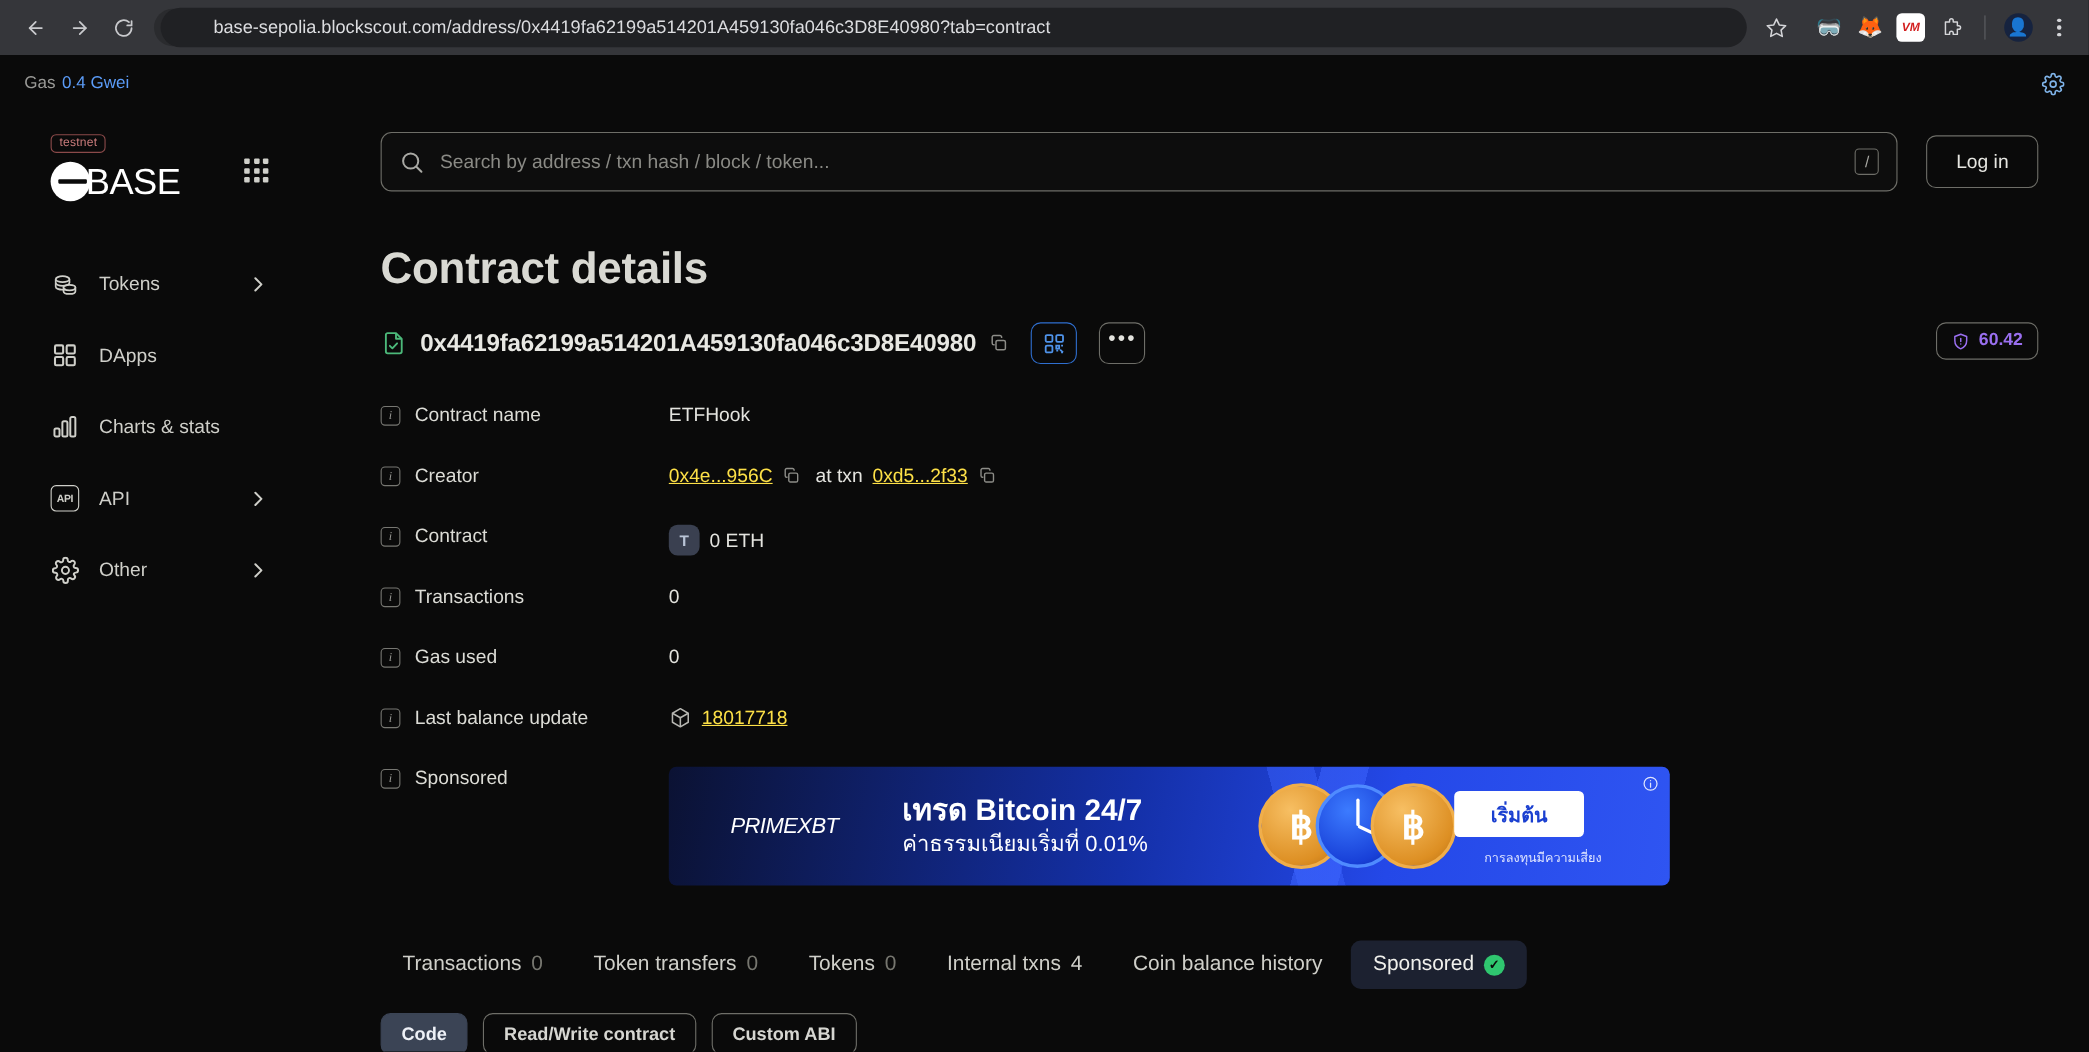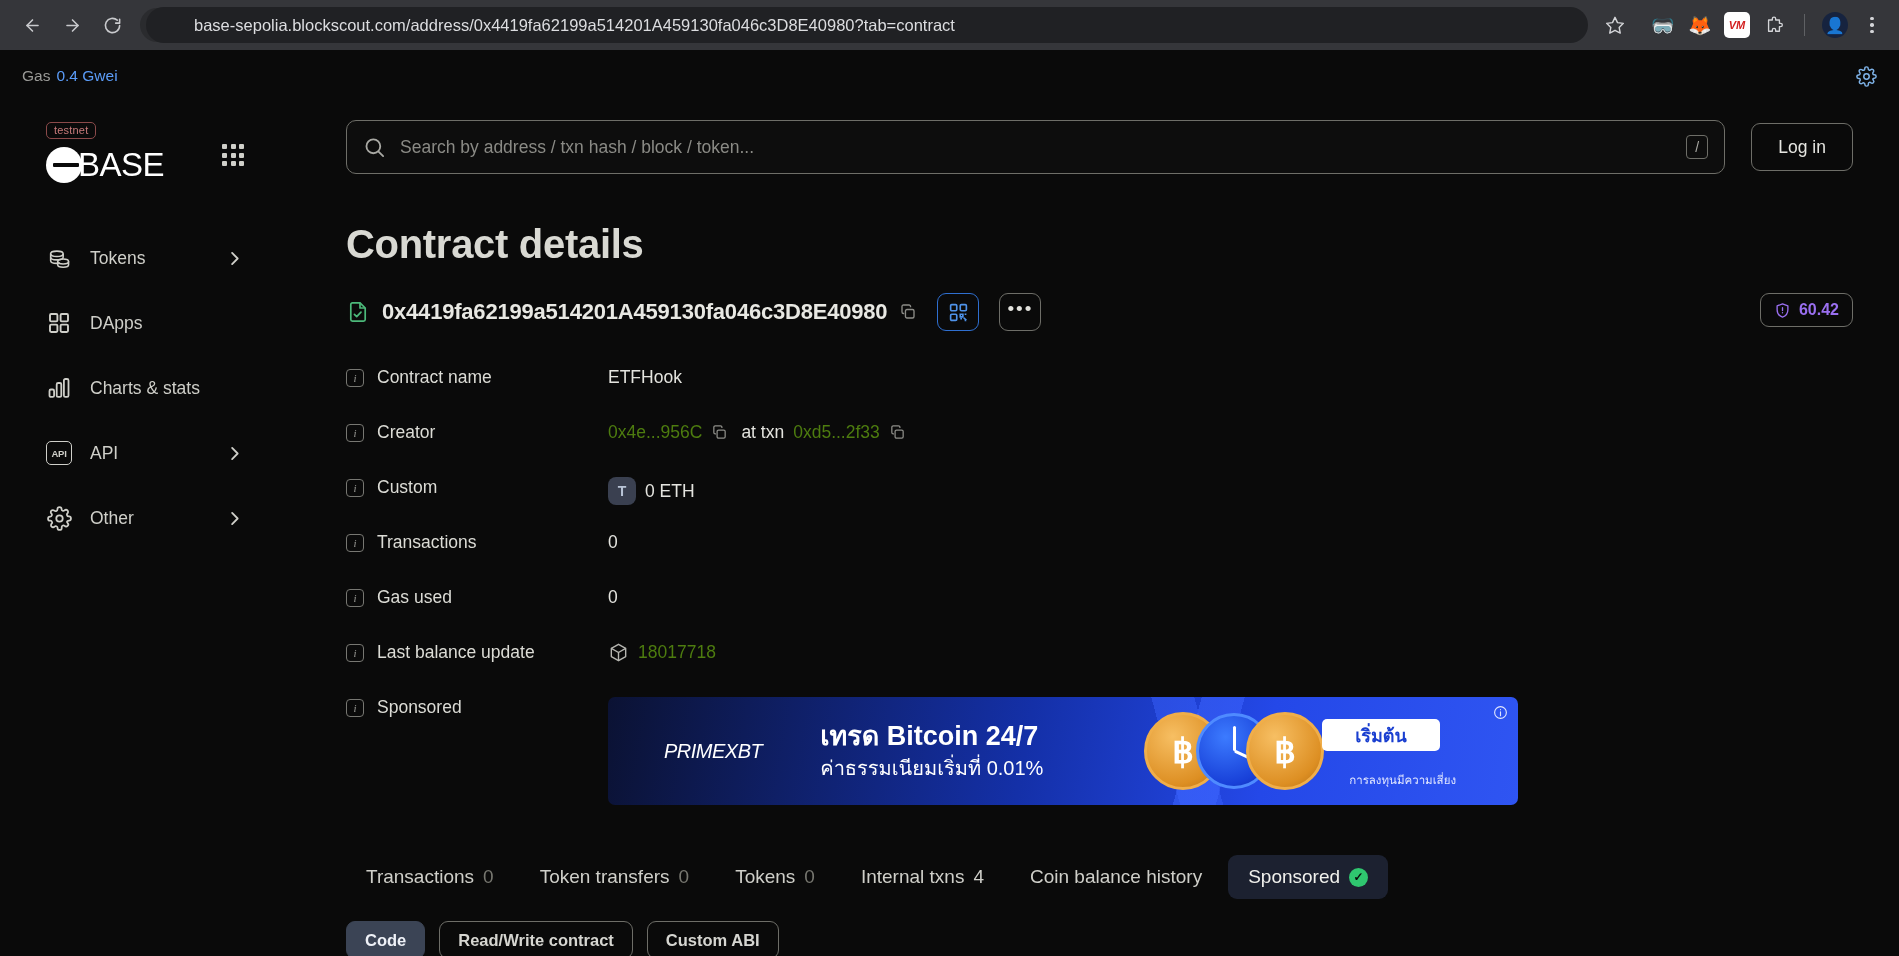--- a/index.html
+++ b/index.html
@@ -163,7 +163,7 @@
     font-family: "Liberation Serif", serif;
   }
   .dvalue { display: flex; align-items: center; gap: 9px; color: #e4e4df; font-size: 17.5px; padding-top: 2px; flex-wrap: wrap; }
-  .link { color: #4d7c0f; }
+  .link { color: #fde047; text-decoration: underline; }
   .tok-badge {
     width: 28px; height: 28px; border-radius: 8px; background: #3a4050;
     display: flex; align-items: center; justify-content: center;

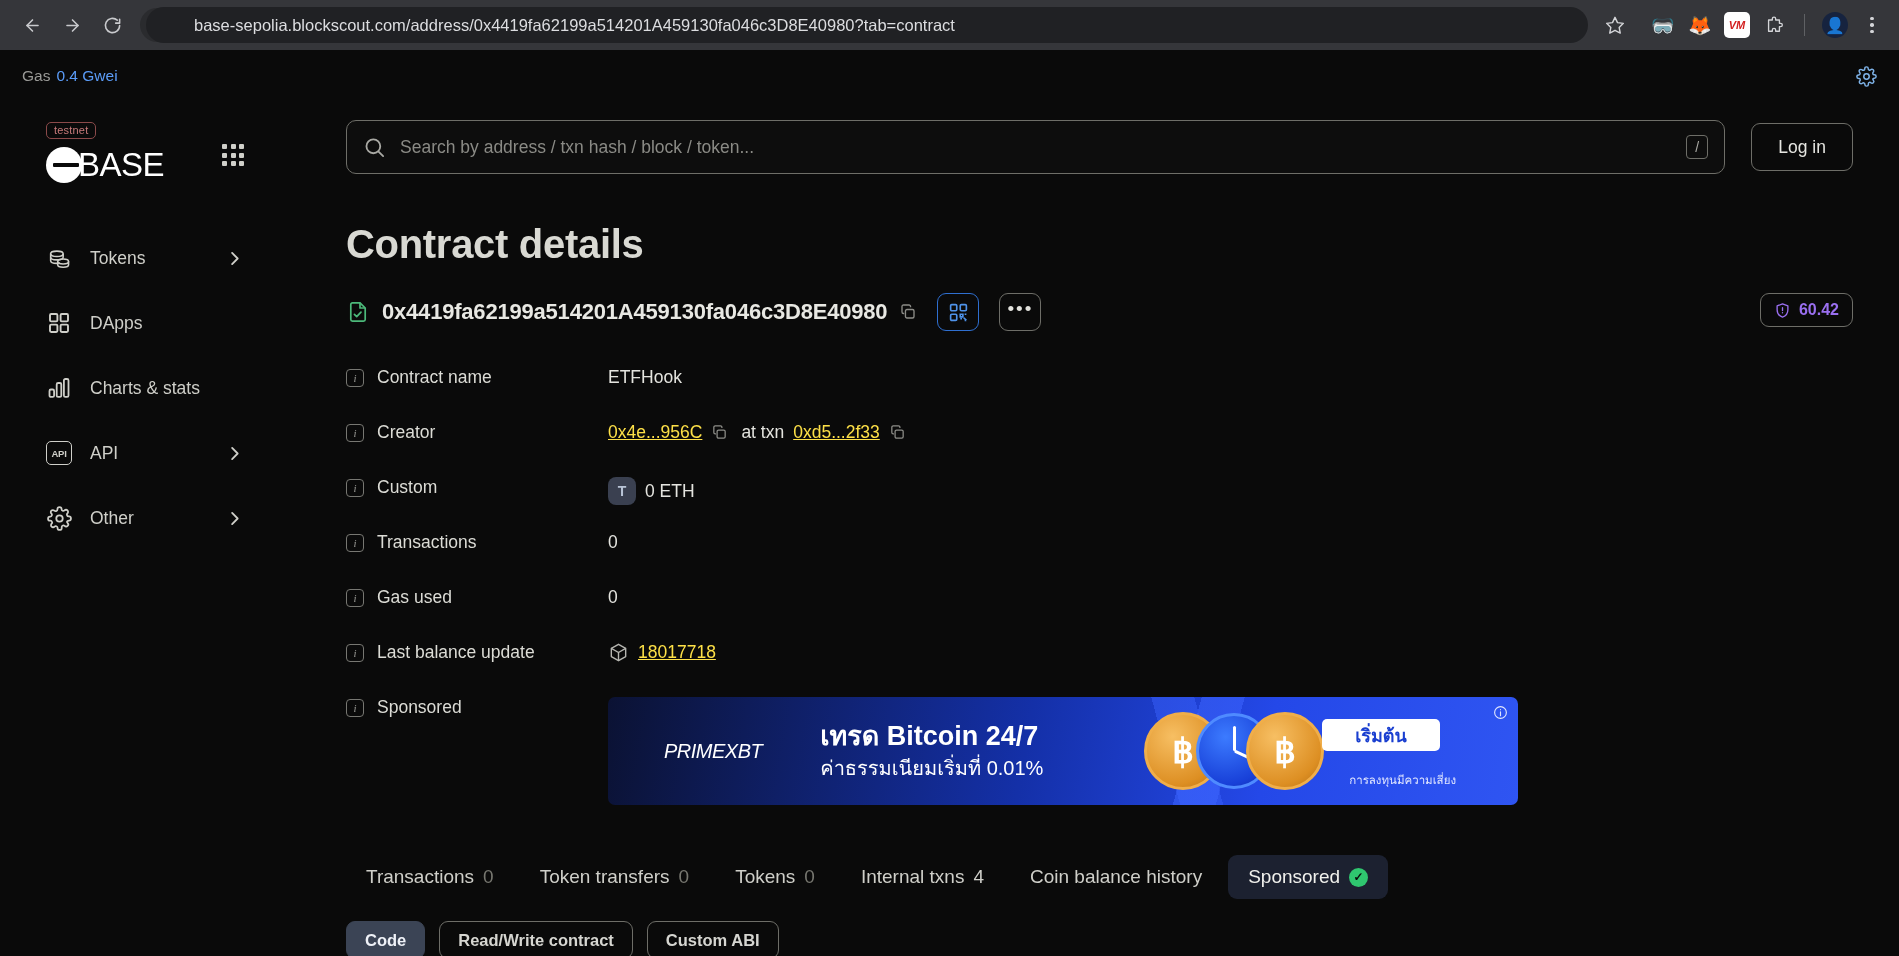--- a/index.html
+++ b/index.html
@@ -497,7 +497,7 @@
       <div class="drow">
         <div class="dlabel">
           <span class="info-ico">i</span>
-          <span>Custom</span>
+          <span>Contract</span>
         </div>
         <div class="dvalue">
           <span class="tok-badge">T</span>

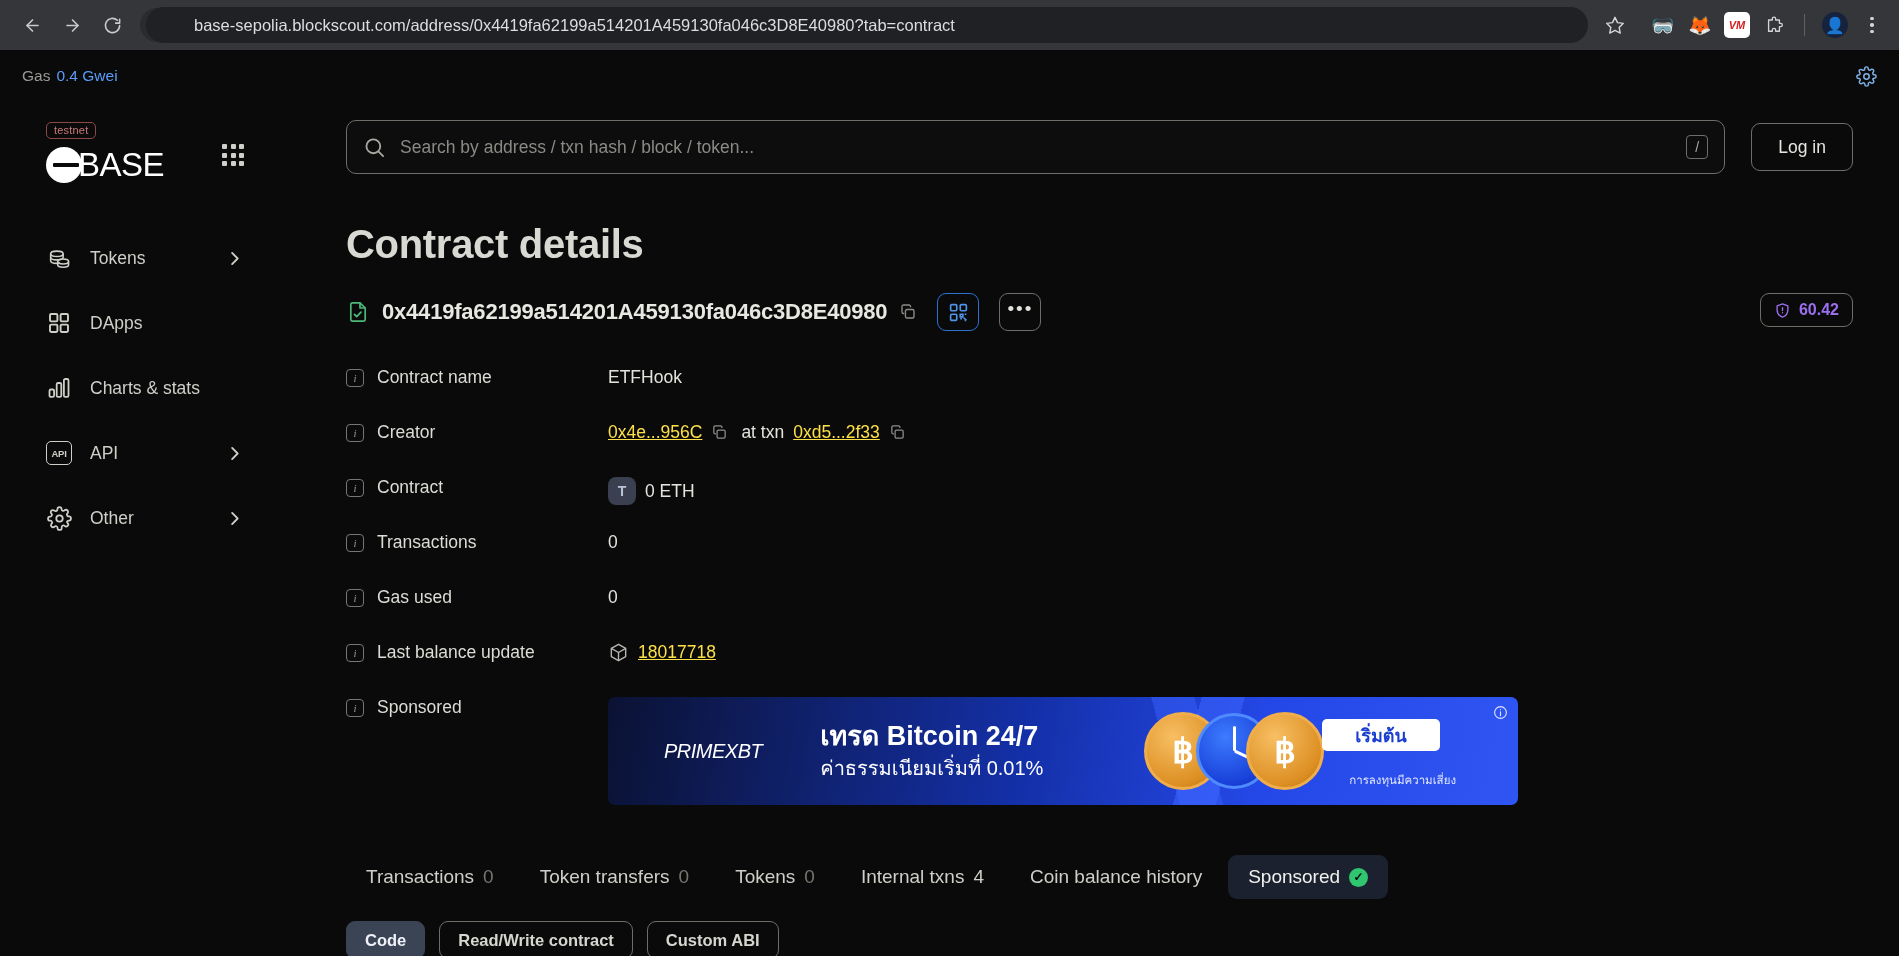--- a/index.html
+++ b/index.html
@@ -208,7 +208,7 @@
   .clock::after { width: 3px; height: 19px; left: 34px; top: 16px; transform: rotate(115deg); }
   .ad-cta {
     position: absolute; right: 78px; top: 22px;
-    width: 118px; height: 32px; background: #fff; border-radius: 5px;
+    width: 118px; height: 42px; background: #fff; border-radius: 5px;
     display: flex; align-items: center; justify-content: center;
     color: #1a3fd0; font-size: 18px; font-weight: bold; z-index: 2;
   }

